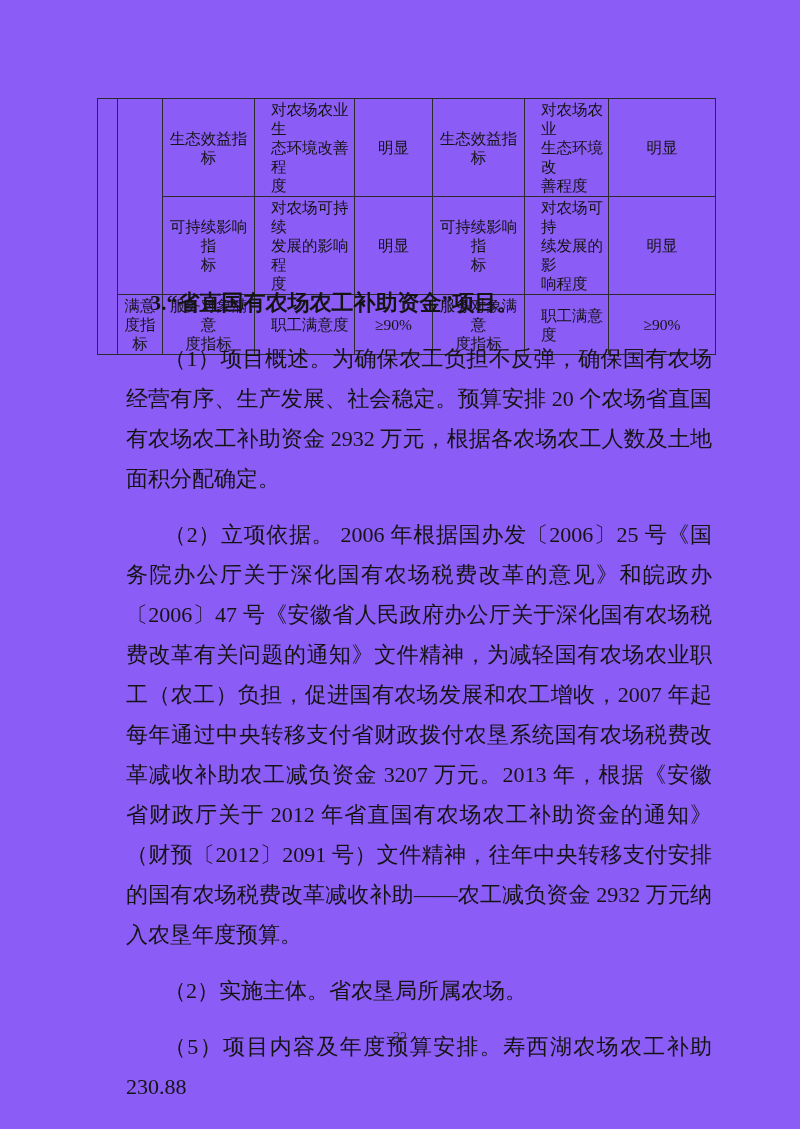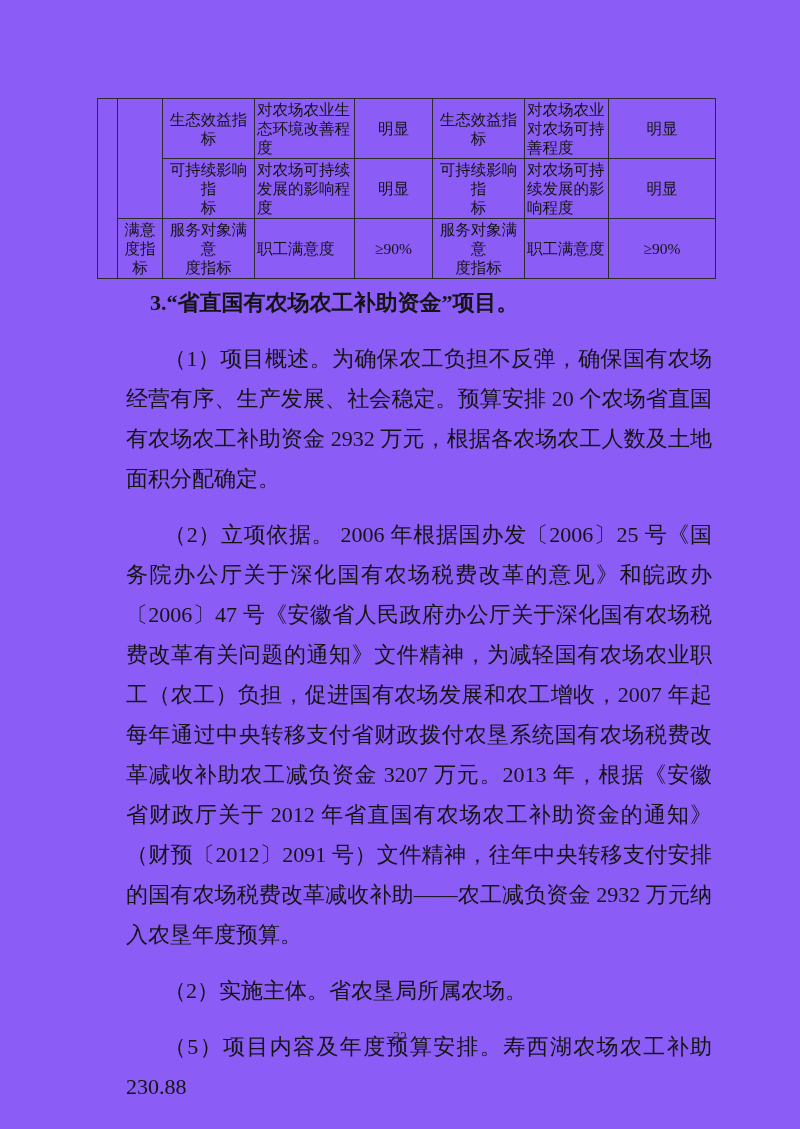--- a/index.html
+++ b/index.html
@@ -34,7 +34,7 @@
   }
   table.indicator-table td.desc {
     text-align: left;
-    padding-left: 2px;
+    padding-left: 16px;
     margin-left: 48px;
   }
   tr.row-1 { height: 58px; }

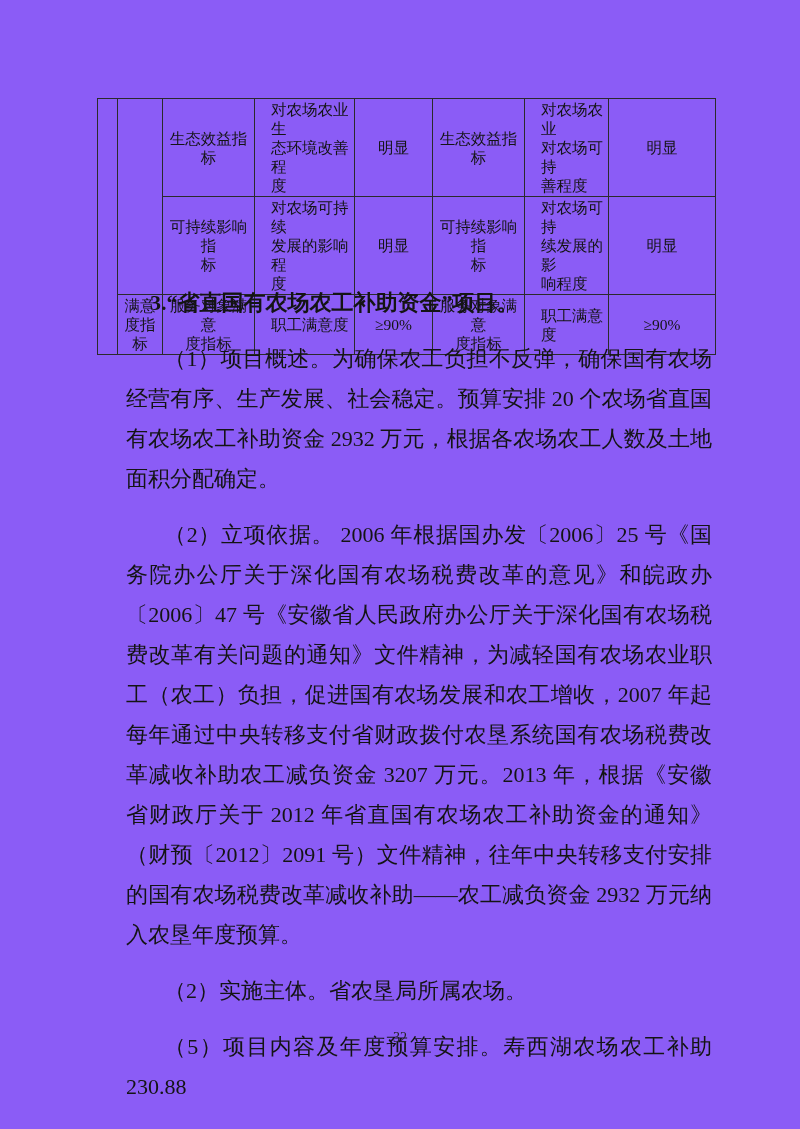--- a/index.html
+++ b/index.html
@@ -101,7 +101,7 @@
         <td>明显</td>
         <td>生态效益指标</td>
         <td class="desc">对农场农业
-对农场可持
+生态环境改
 善程度</td>
         <td>明显</td>
       </tr>

